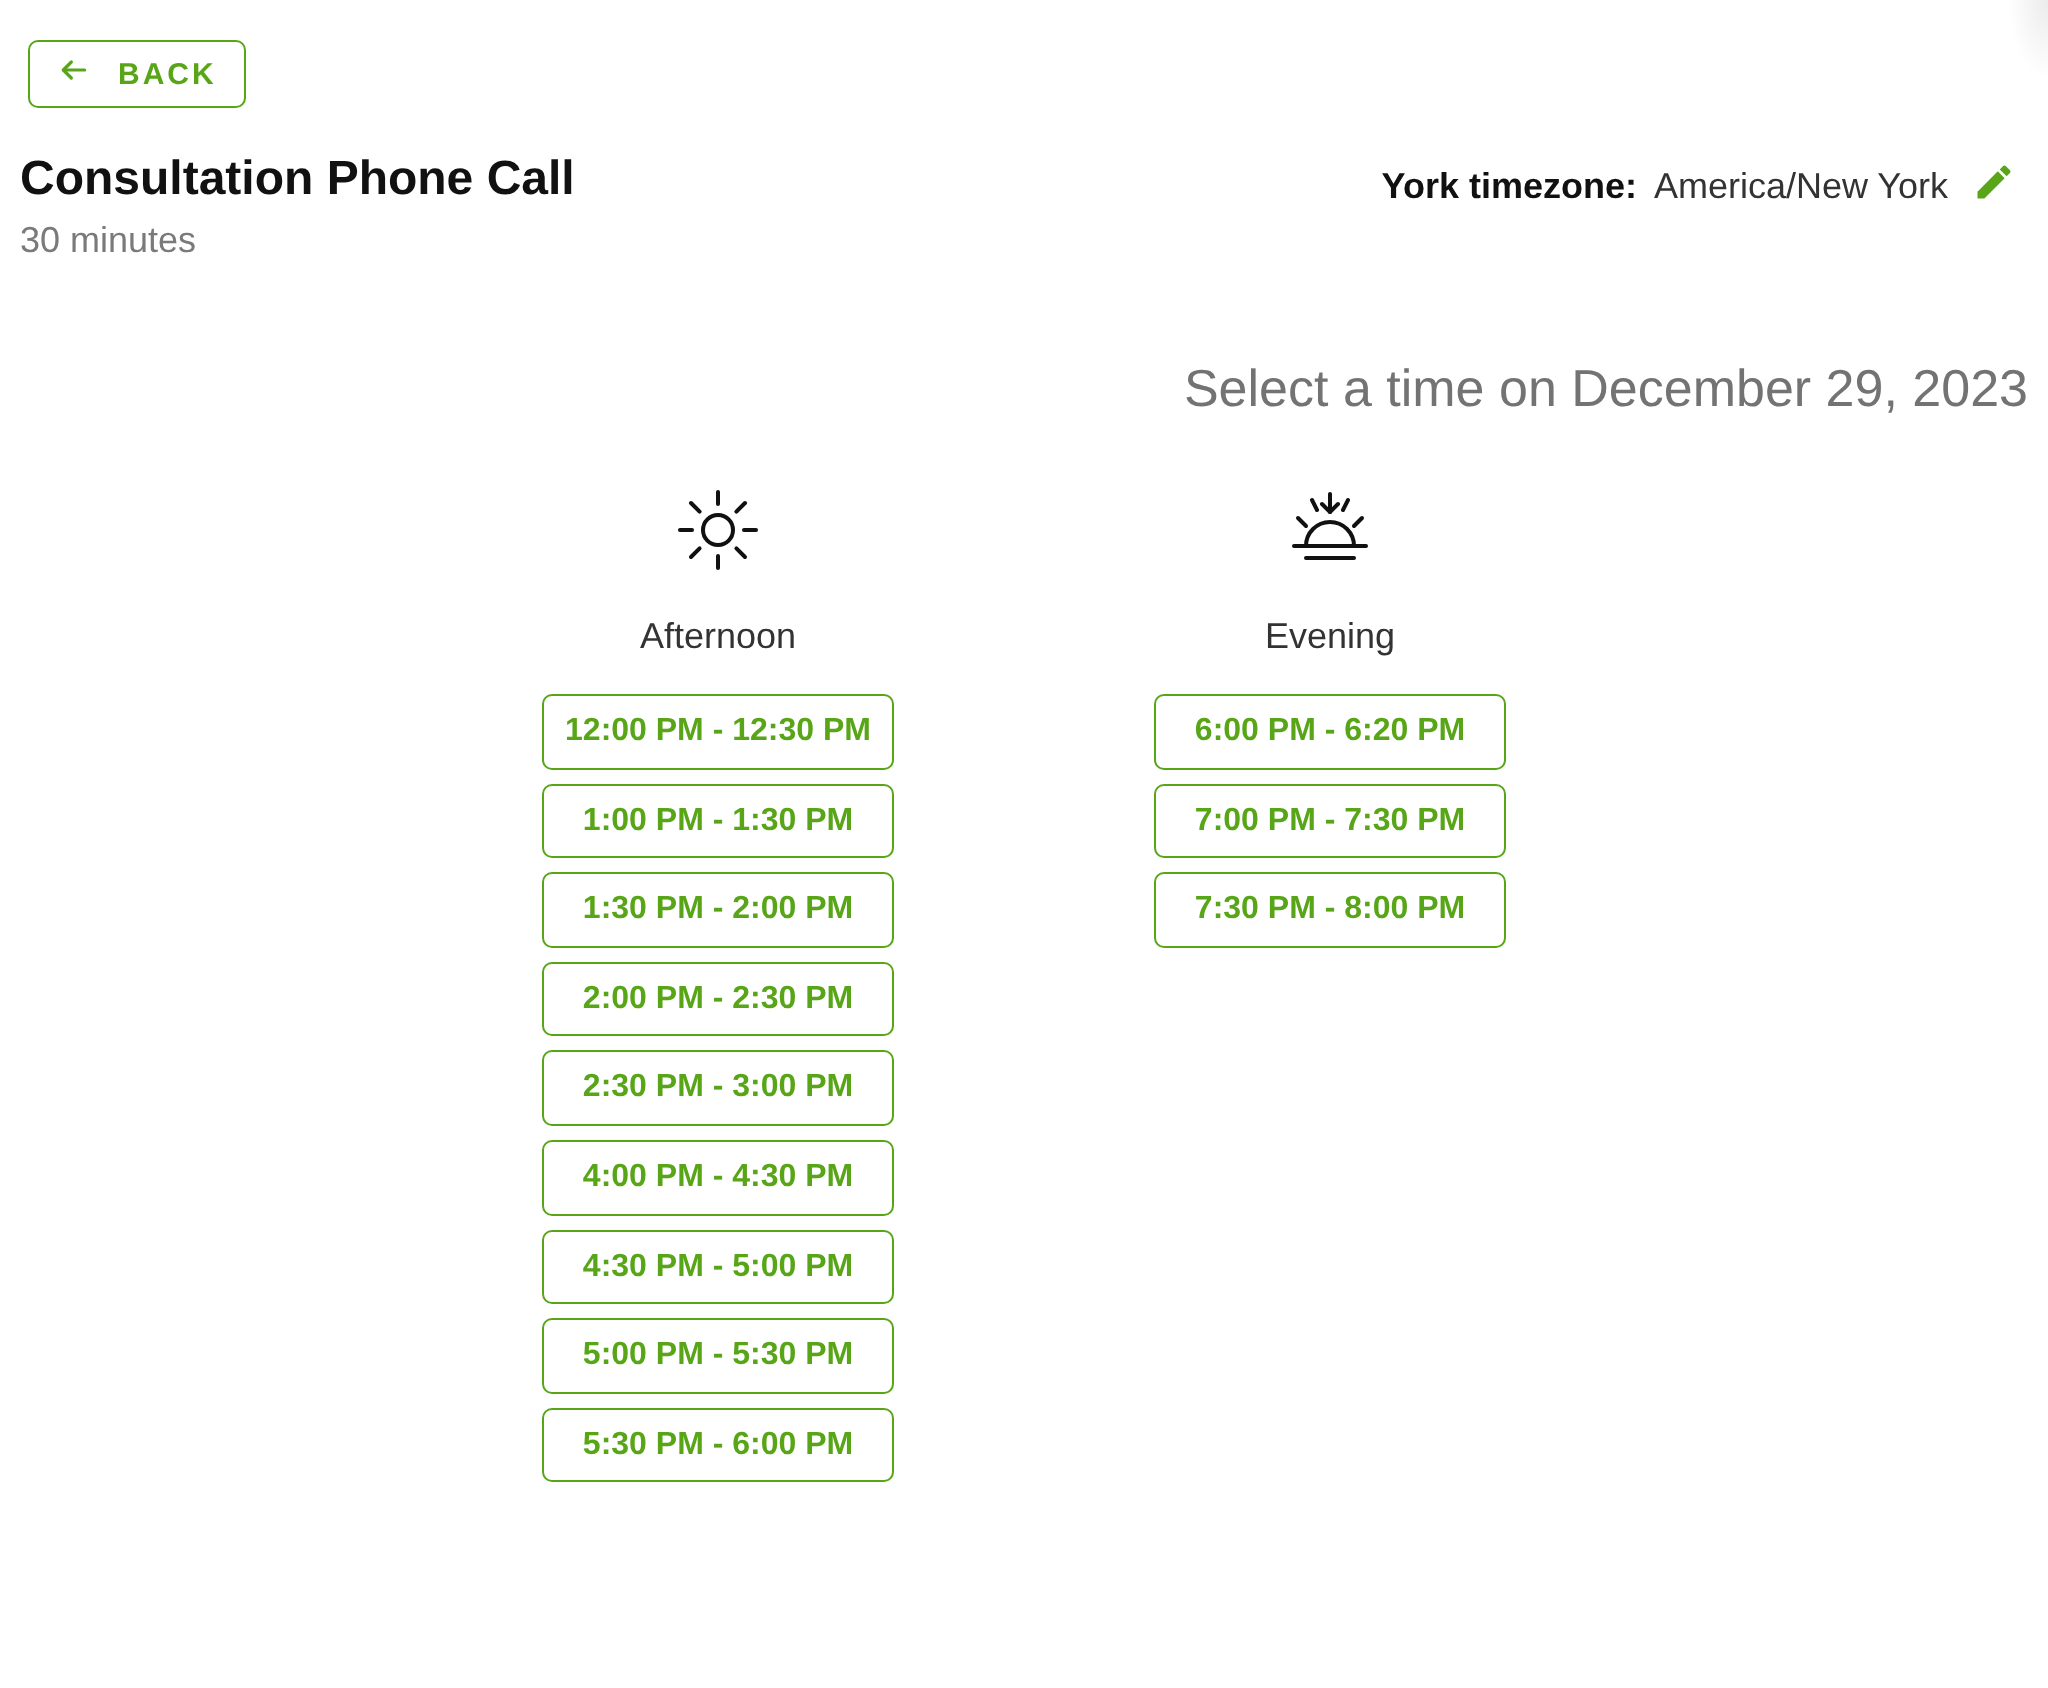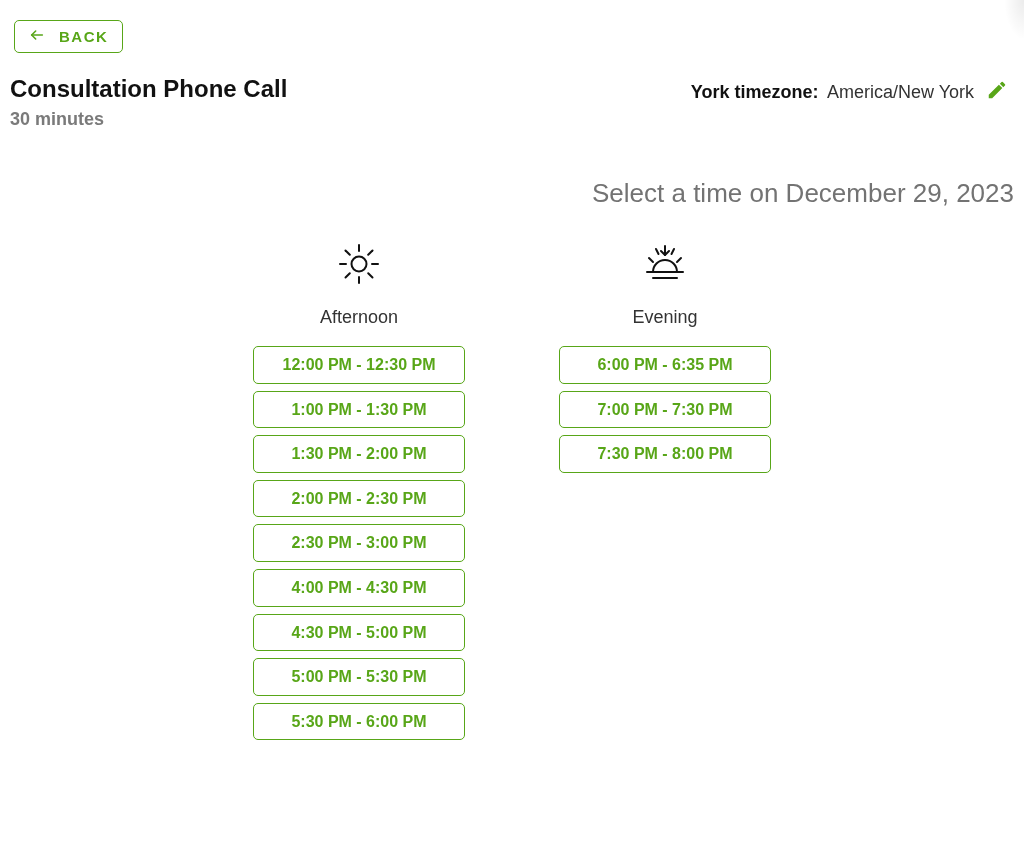--- a/index.html
+++ b/index.html
@@ -33,7 +33,7 @@
     }
     .title-block { }
     .page-title { font-size: 24px; font-weight: 700; color:#111; }
-    .duration   { font-size: 18px; color:#7a7a7a; margin-top: 6px; font-weight: bold; }
+    .duration   { font-size: 18px; color:#7a7a7a; margin-top: 6px; }
 
     .tz-block { display:flex; align-items:center; gap:12px; margin-top:4px; margin-right:6px;}
     .tz-label { font-size:18px; font-weight:700; color:#111; }

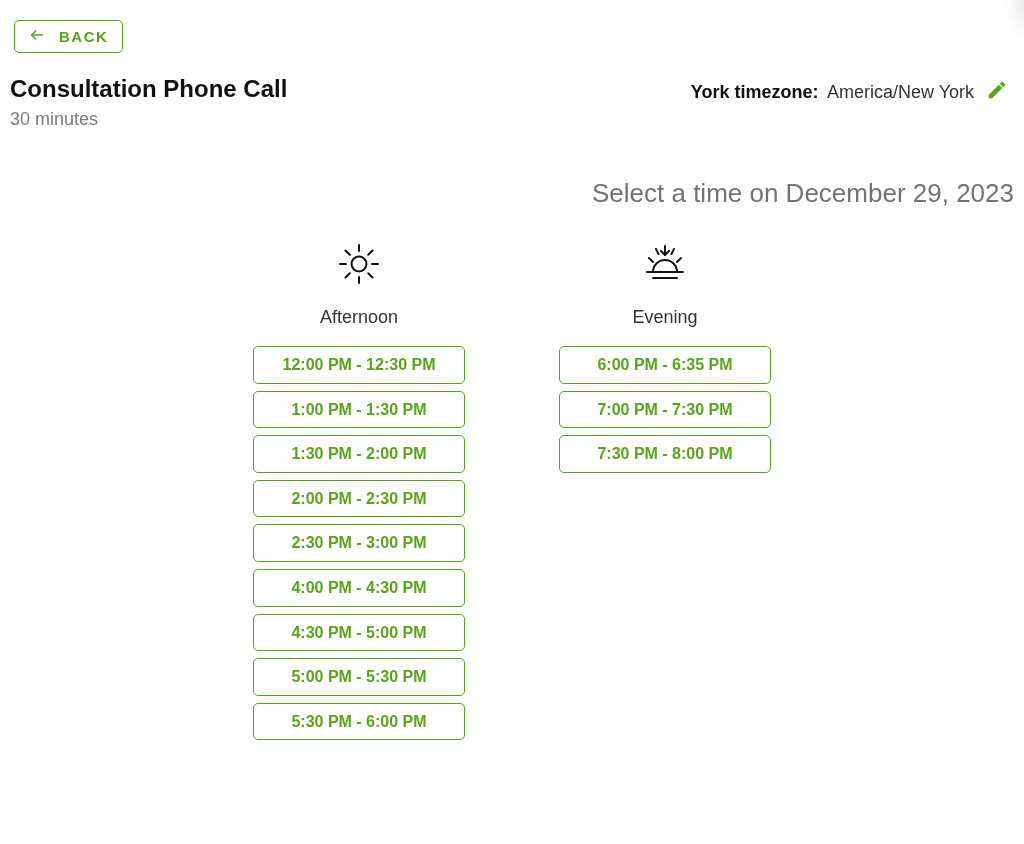--- a/index.html
+++ b/index.html
@@ -62,7 +62,7 @@
 
     .slot-list { display:flex; flex-direction:column; gap:7px; width:100%; align-items:center;}
     .slot {
-      width: 212px;
+      width: 176px;
       border:1.5px solid #58a618;
       color:#58a618;
       background:#fff;

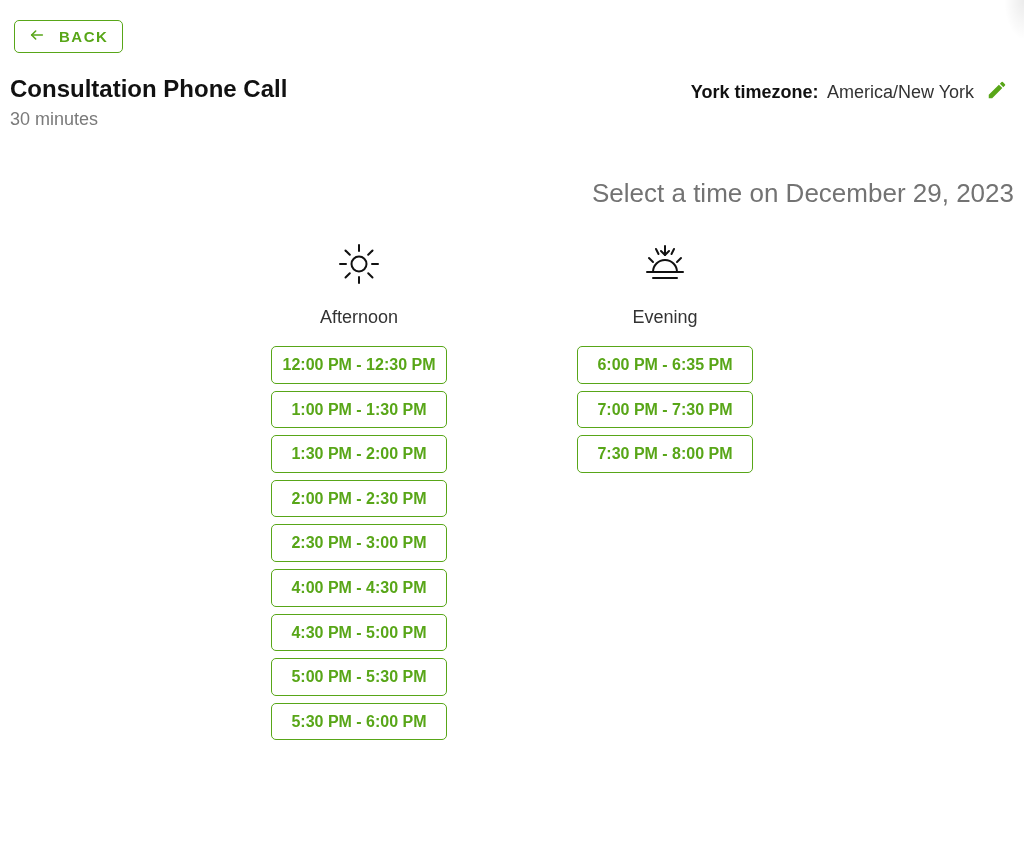--- a/index.html
+++ b/index.html
@@ -165,7 +165,7 @@
     </div>
     <div class="col-label">Evening</div>
     <div class="slot-list">
-      <button class="slot">6:00 PM - 6:35 PM</button>
+      <button class="slot">6:00 PM - 6:20 PM</button>
       <button class="slot">7:00 PM - 7:30 PM</button>
       <button class="slot">7:30 PM - 8:00 PM</button>
     </div>

